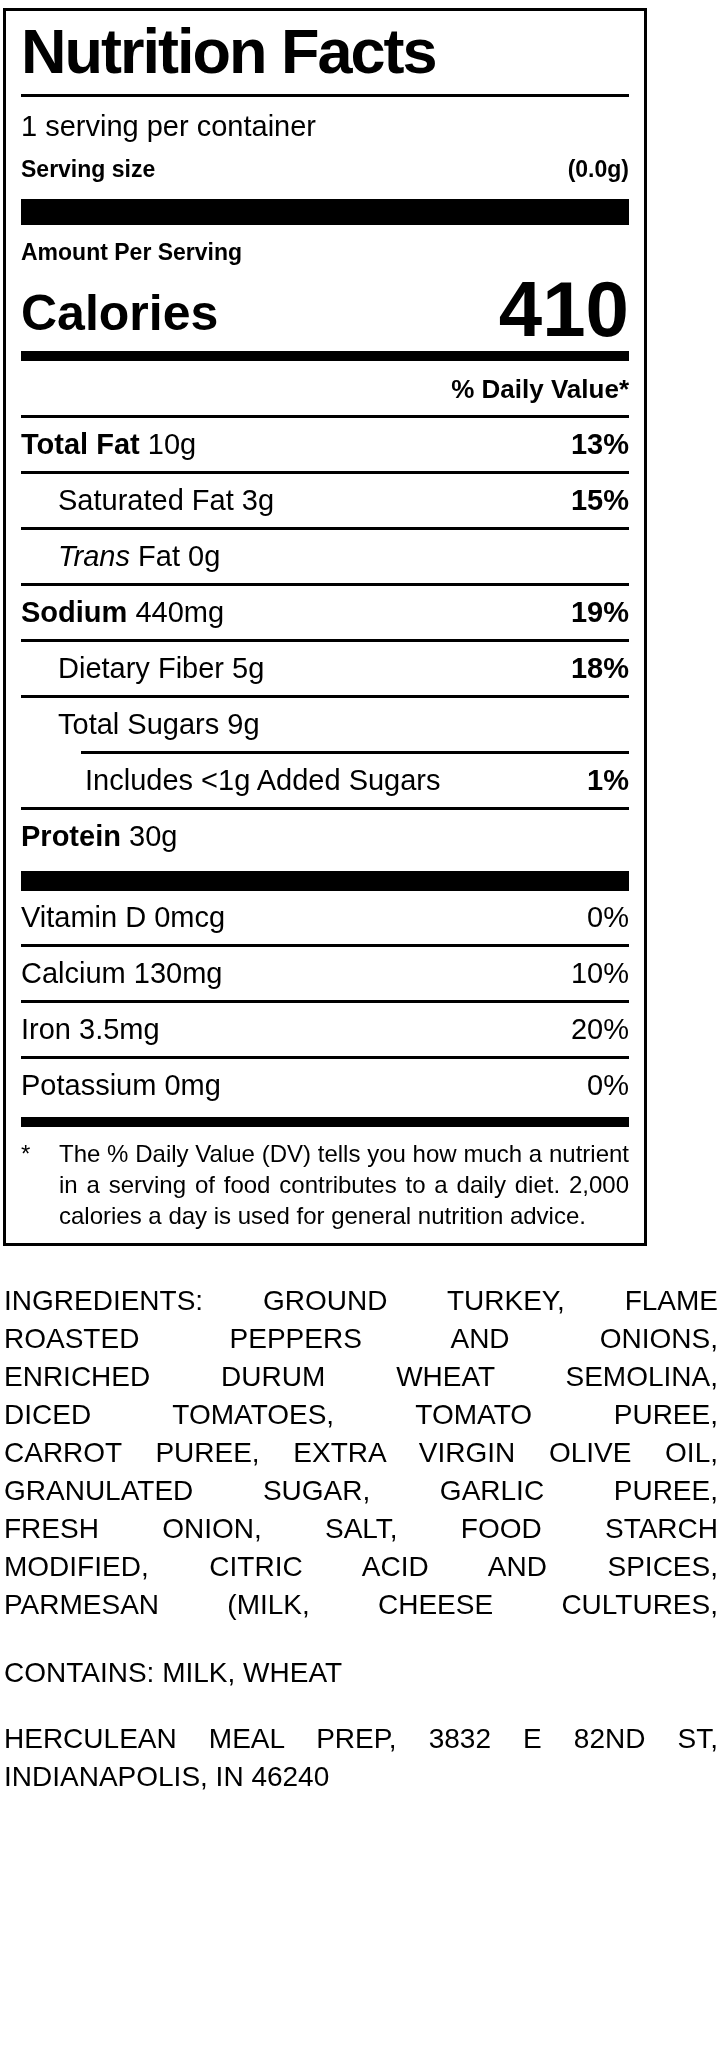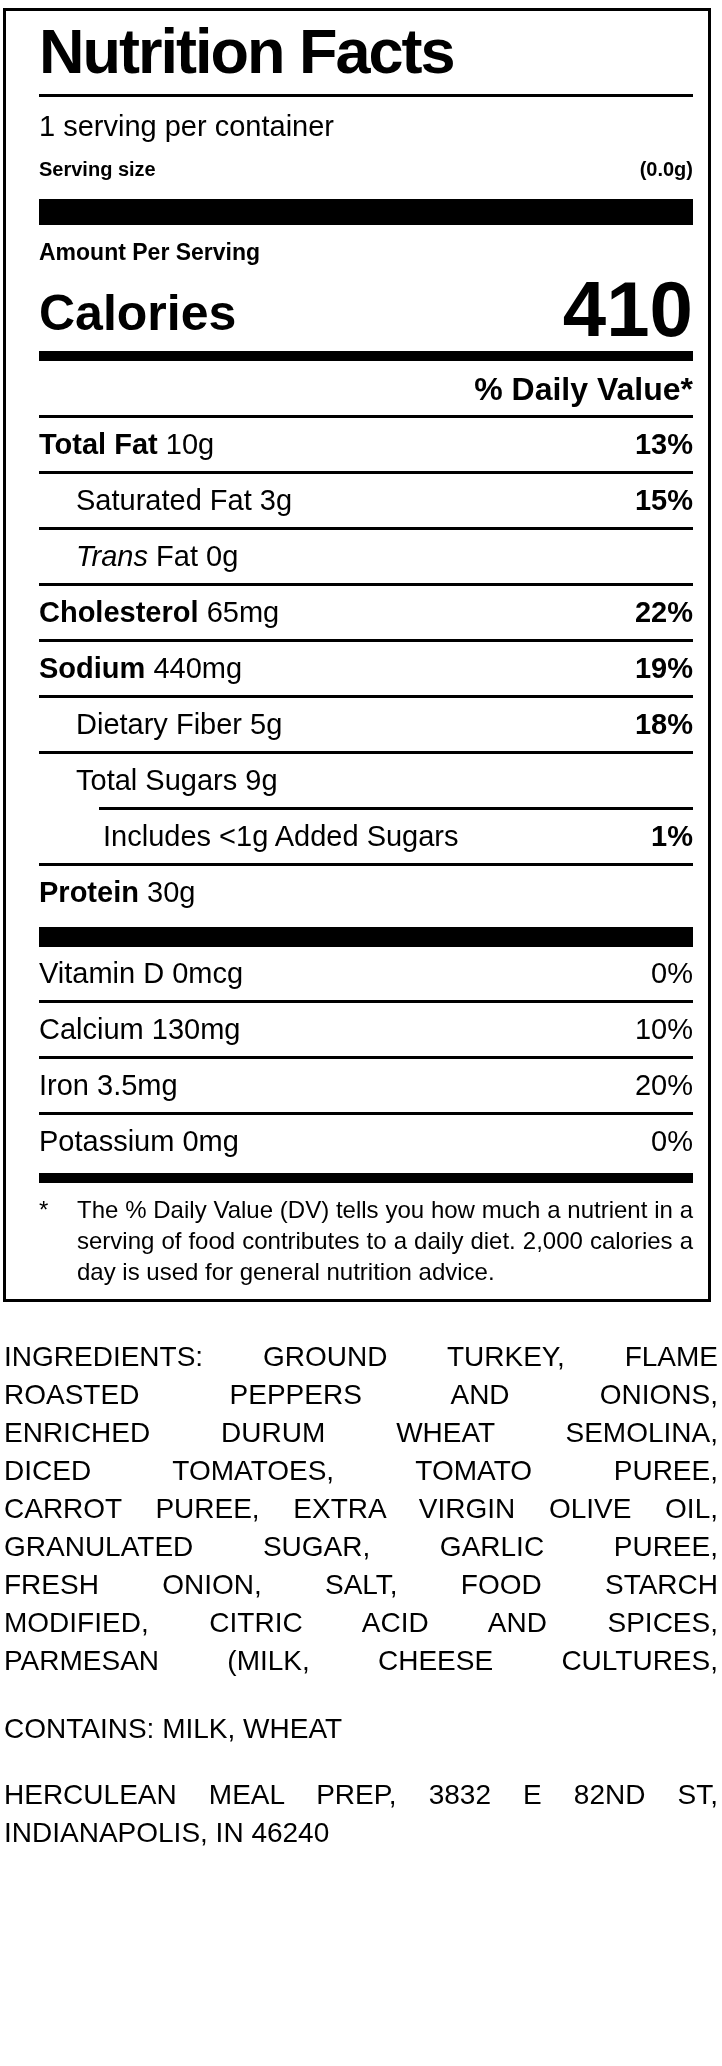--- a/index.html
+++ b/index.html
@@ -13,10 +13,10 @@
   }
   .nf-box {
     box-sizing: border-box;
-    width: 708px;
+    width: 644px;
     margin: 8px 0 0 3px;
     border: 3px solid #000;
-    padding: 8px 15px 12px 33px;
+    padding: 8px 15px 12px 15px;
     background: #fff;
   }
   .nf-title {

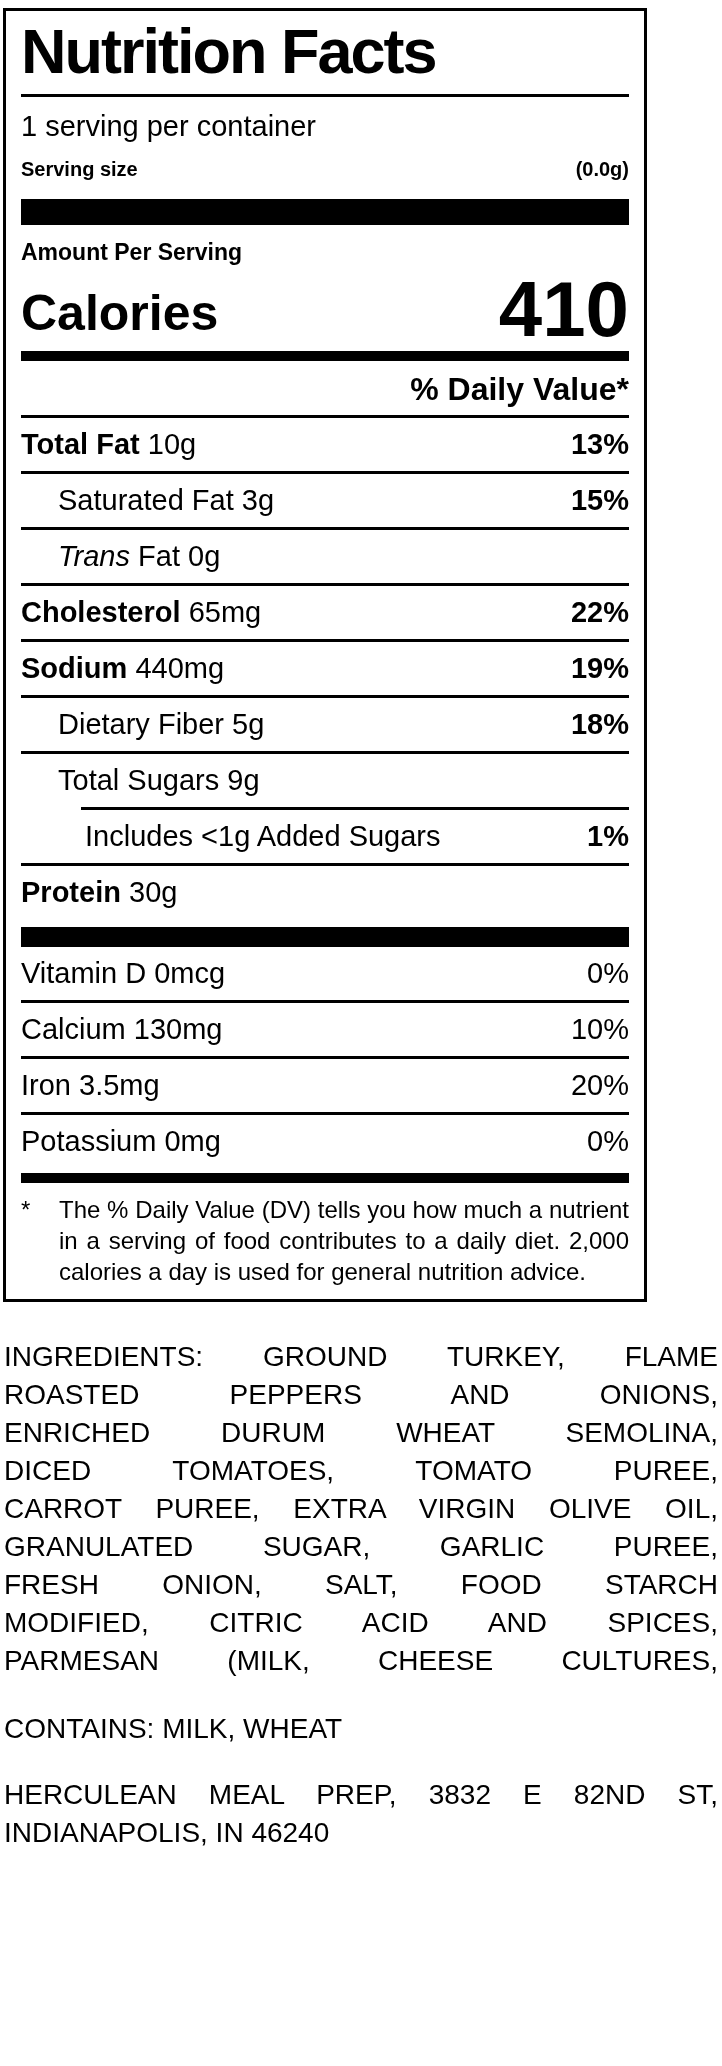--- a/index.html
+++ b/index.html
@@ -39,7 +39,7 @@
     justify-content: space-between;
     align-items: baseline;
     font-weight: 700;
-    font-size: 20px;
+    font-size: 23px;
     line-height: 38px;
     padding: 4px 0 11px 0;
   }

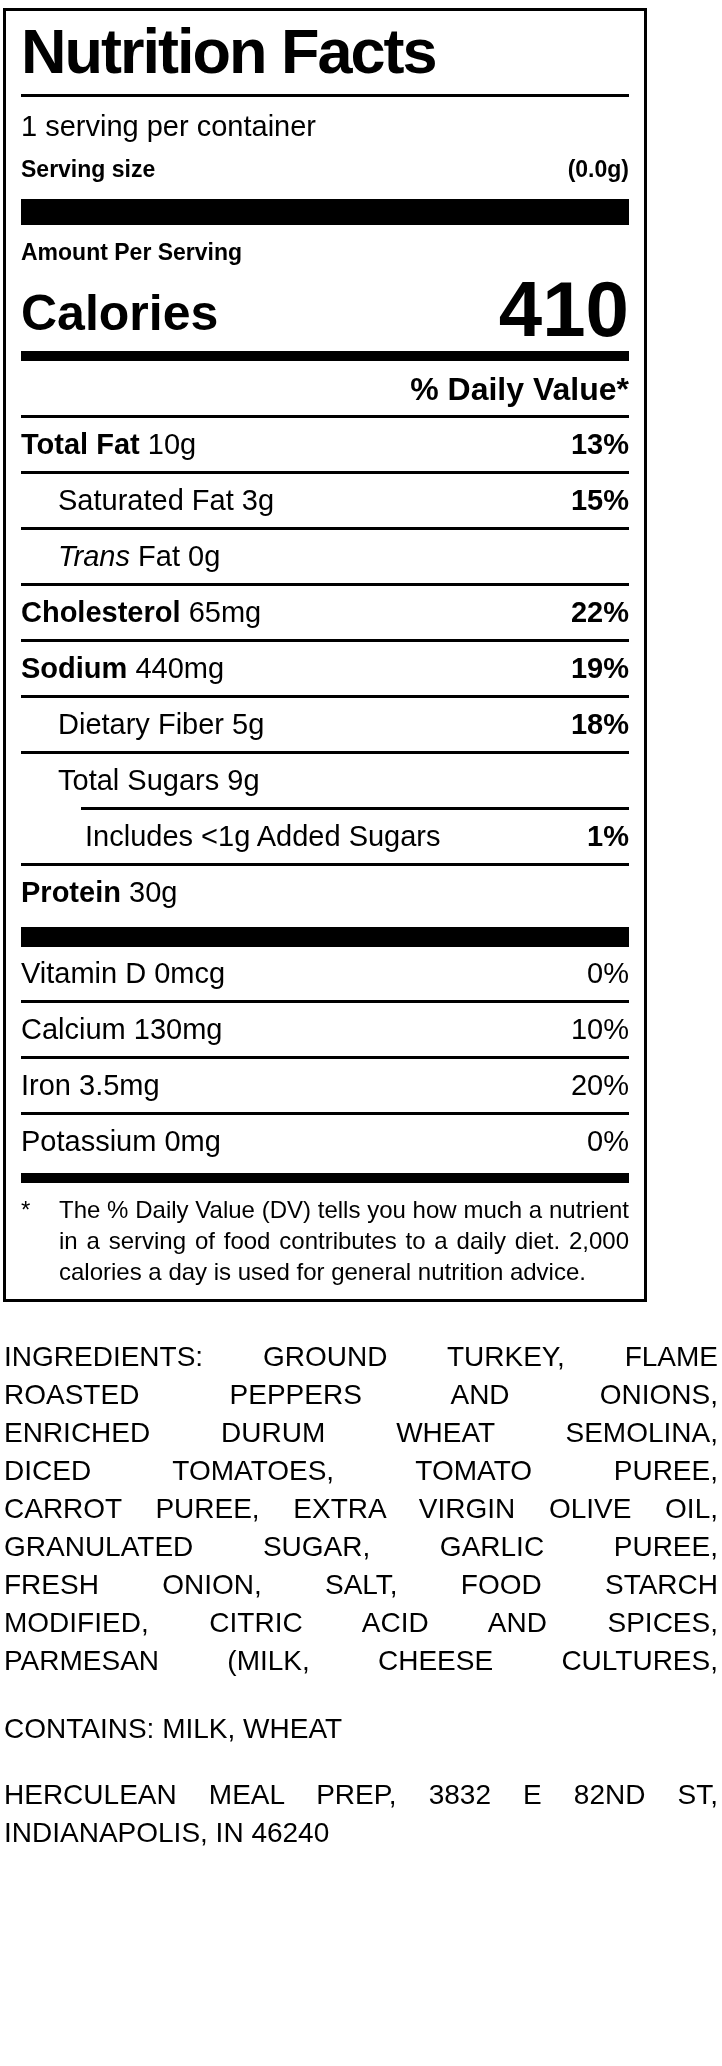--- a/index.html
+++ b/index.html
@@ -64,7 +64,7 @@
   .nf-dvh {
     text-align: right;
     font-weight: 700;
-    font-size: 32px;
+    font-size: 26px;
     line-height: 32px;
     padding: 12px 0 10px 0;
     border-bottom: 3px solid #000;

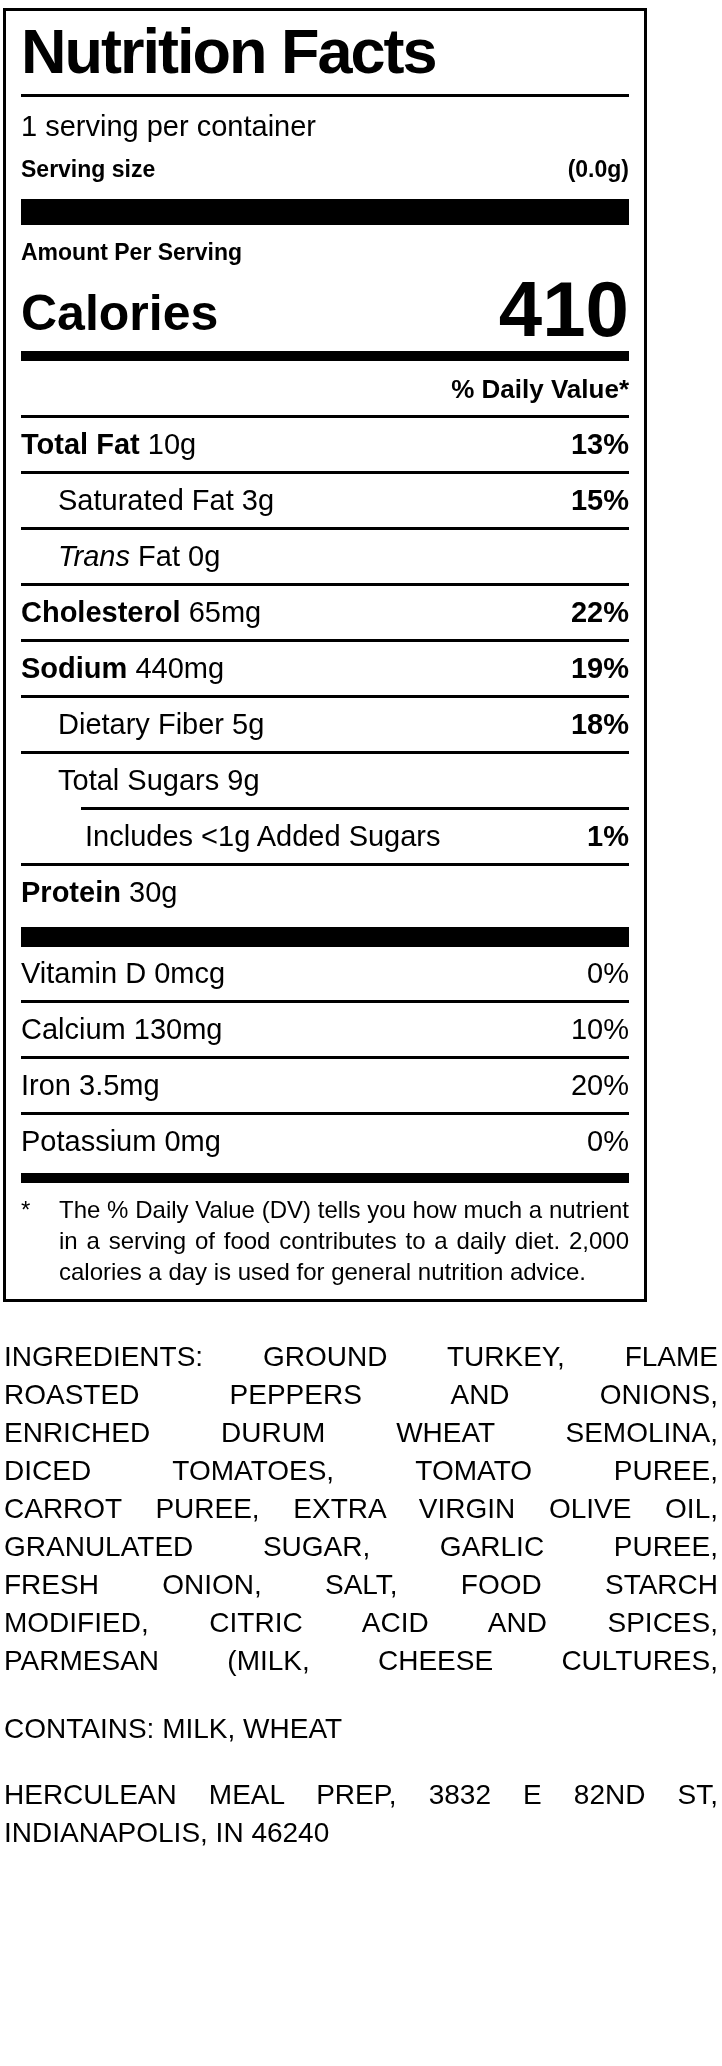--- a/index.html
+++ b/index.html
@@ -157,10 +157,6 @@
       <span class="dv"></span>
     </div>
 
-    <div class="row">
-      <span class="nm"><span class="nm-b">Cholesterol</span><span class="amt">65mg</span></span>
-      <span class="dv">22%</span>
-    </div>
 
     <div class="row">
       <span class="nm"><span class="nm-b">Sodium</span><span class="amt">440mg</span></span>

